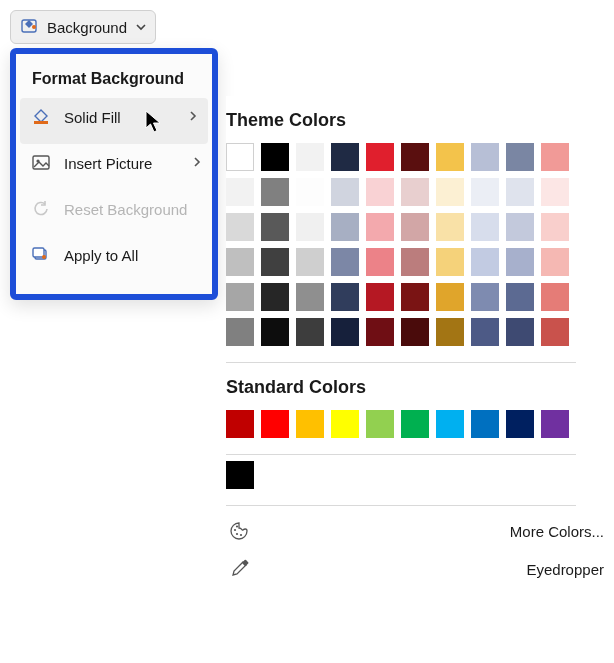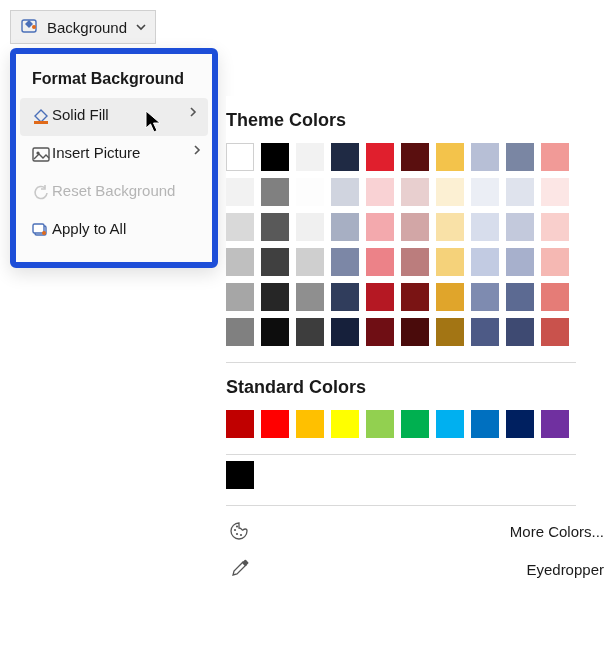--- a/index.html
+++ b/index.html
@@ -25,7 +25,7 @@
     padding: 5px 8px;
     background: #f0f0f0;
     border: 1px solid #d0d0d0;
-    border-radius: 0;
+    border-radius: 6px;
     cursor: pointer;
   }
   .bg-btn .chev { margin-left: 2px; }

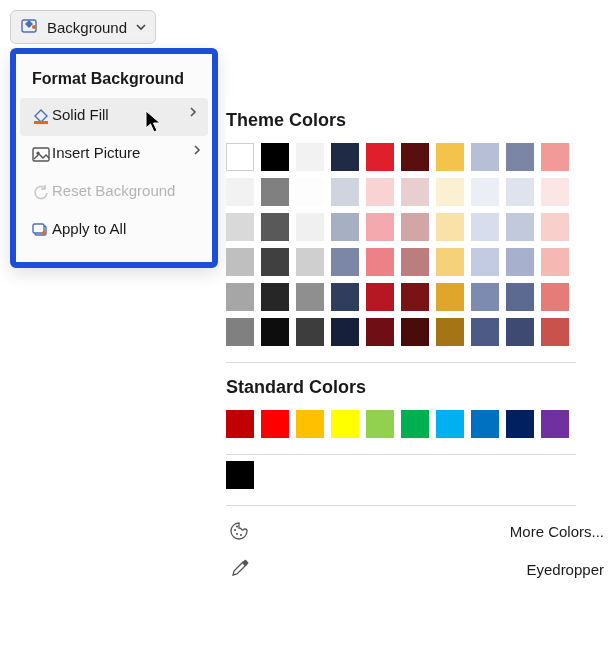--- a/index.html
+++ b/index.html
@@ -46,9 +46,9 @@
   }
   .menu-item {
     display: flex;
-    align-items: flex-start;
-    padding: 8px 10px 8px 14px;
-    gap: 0;
+    align-items: center;
+    padding: 8px 10px 16px 14px;
+    gap: 12px;
     cursor: pointer;
     position: relative;
   }

